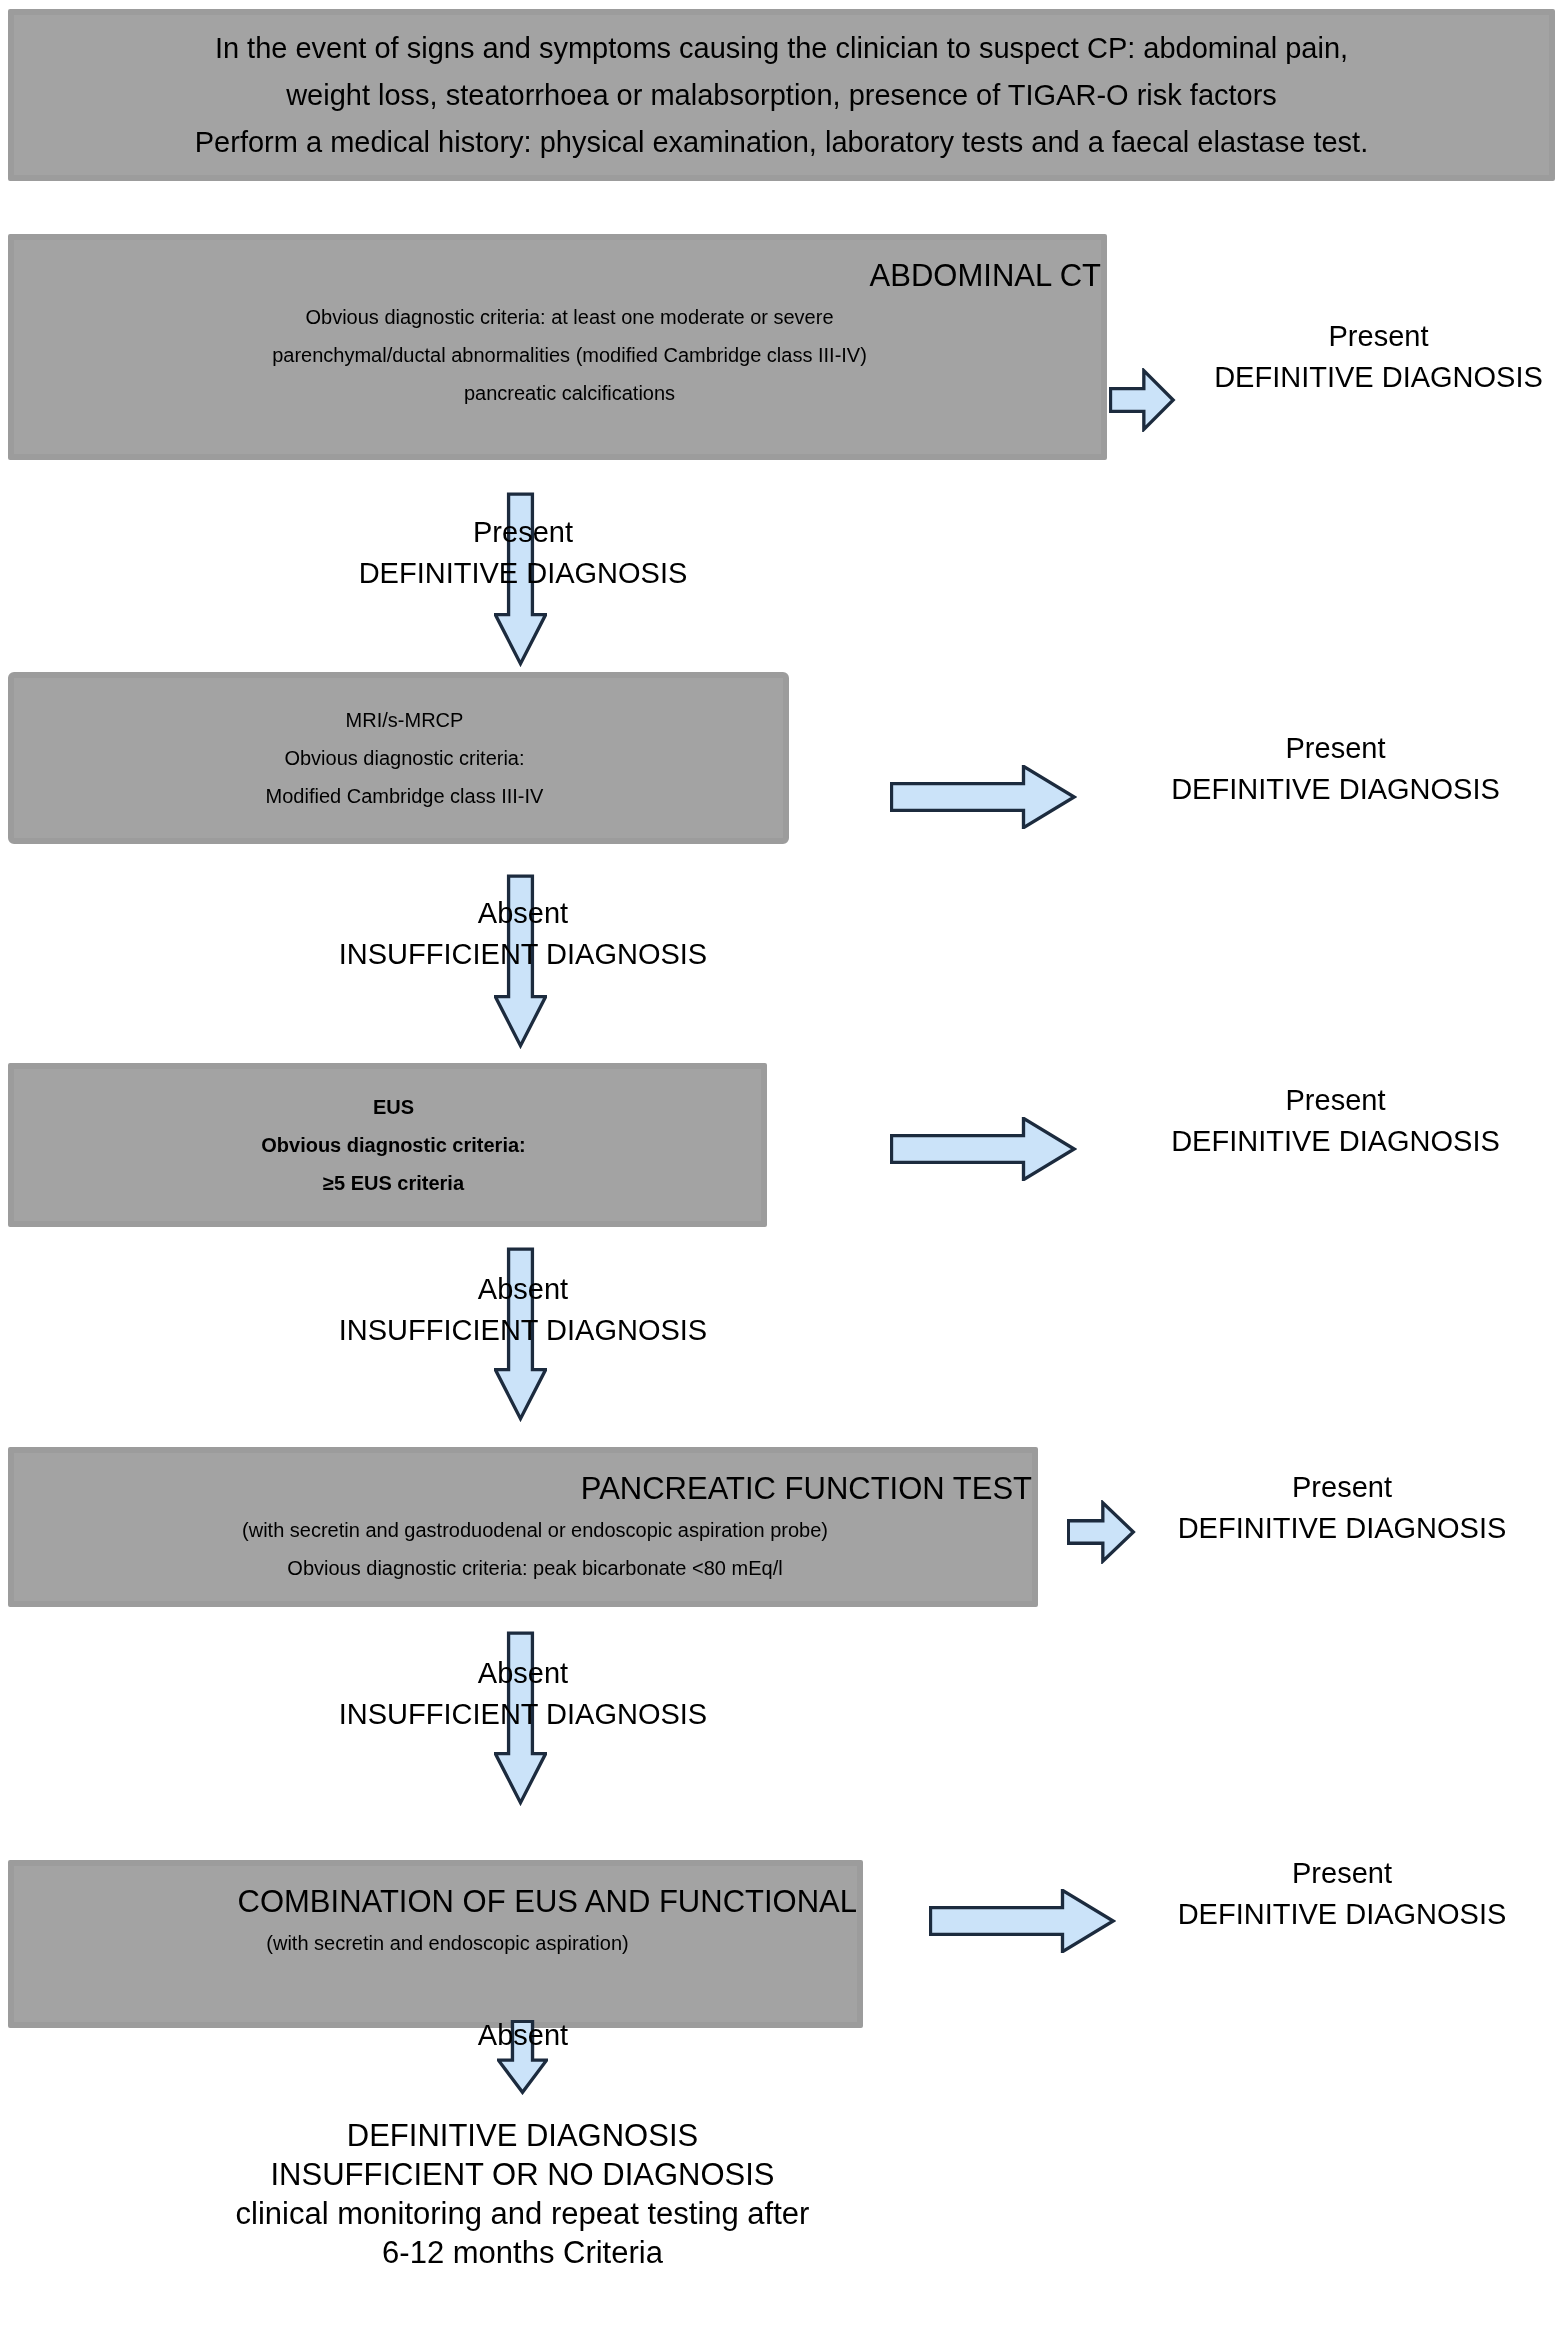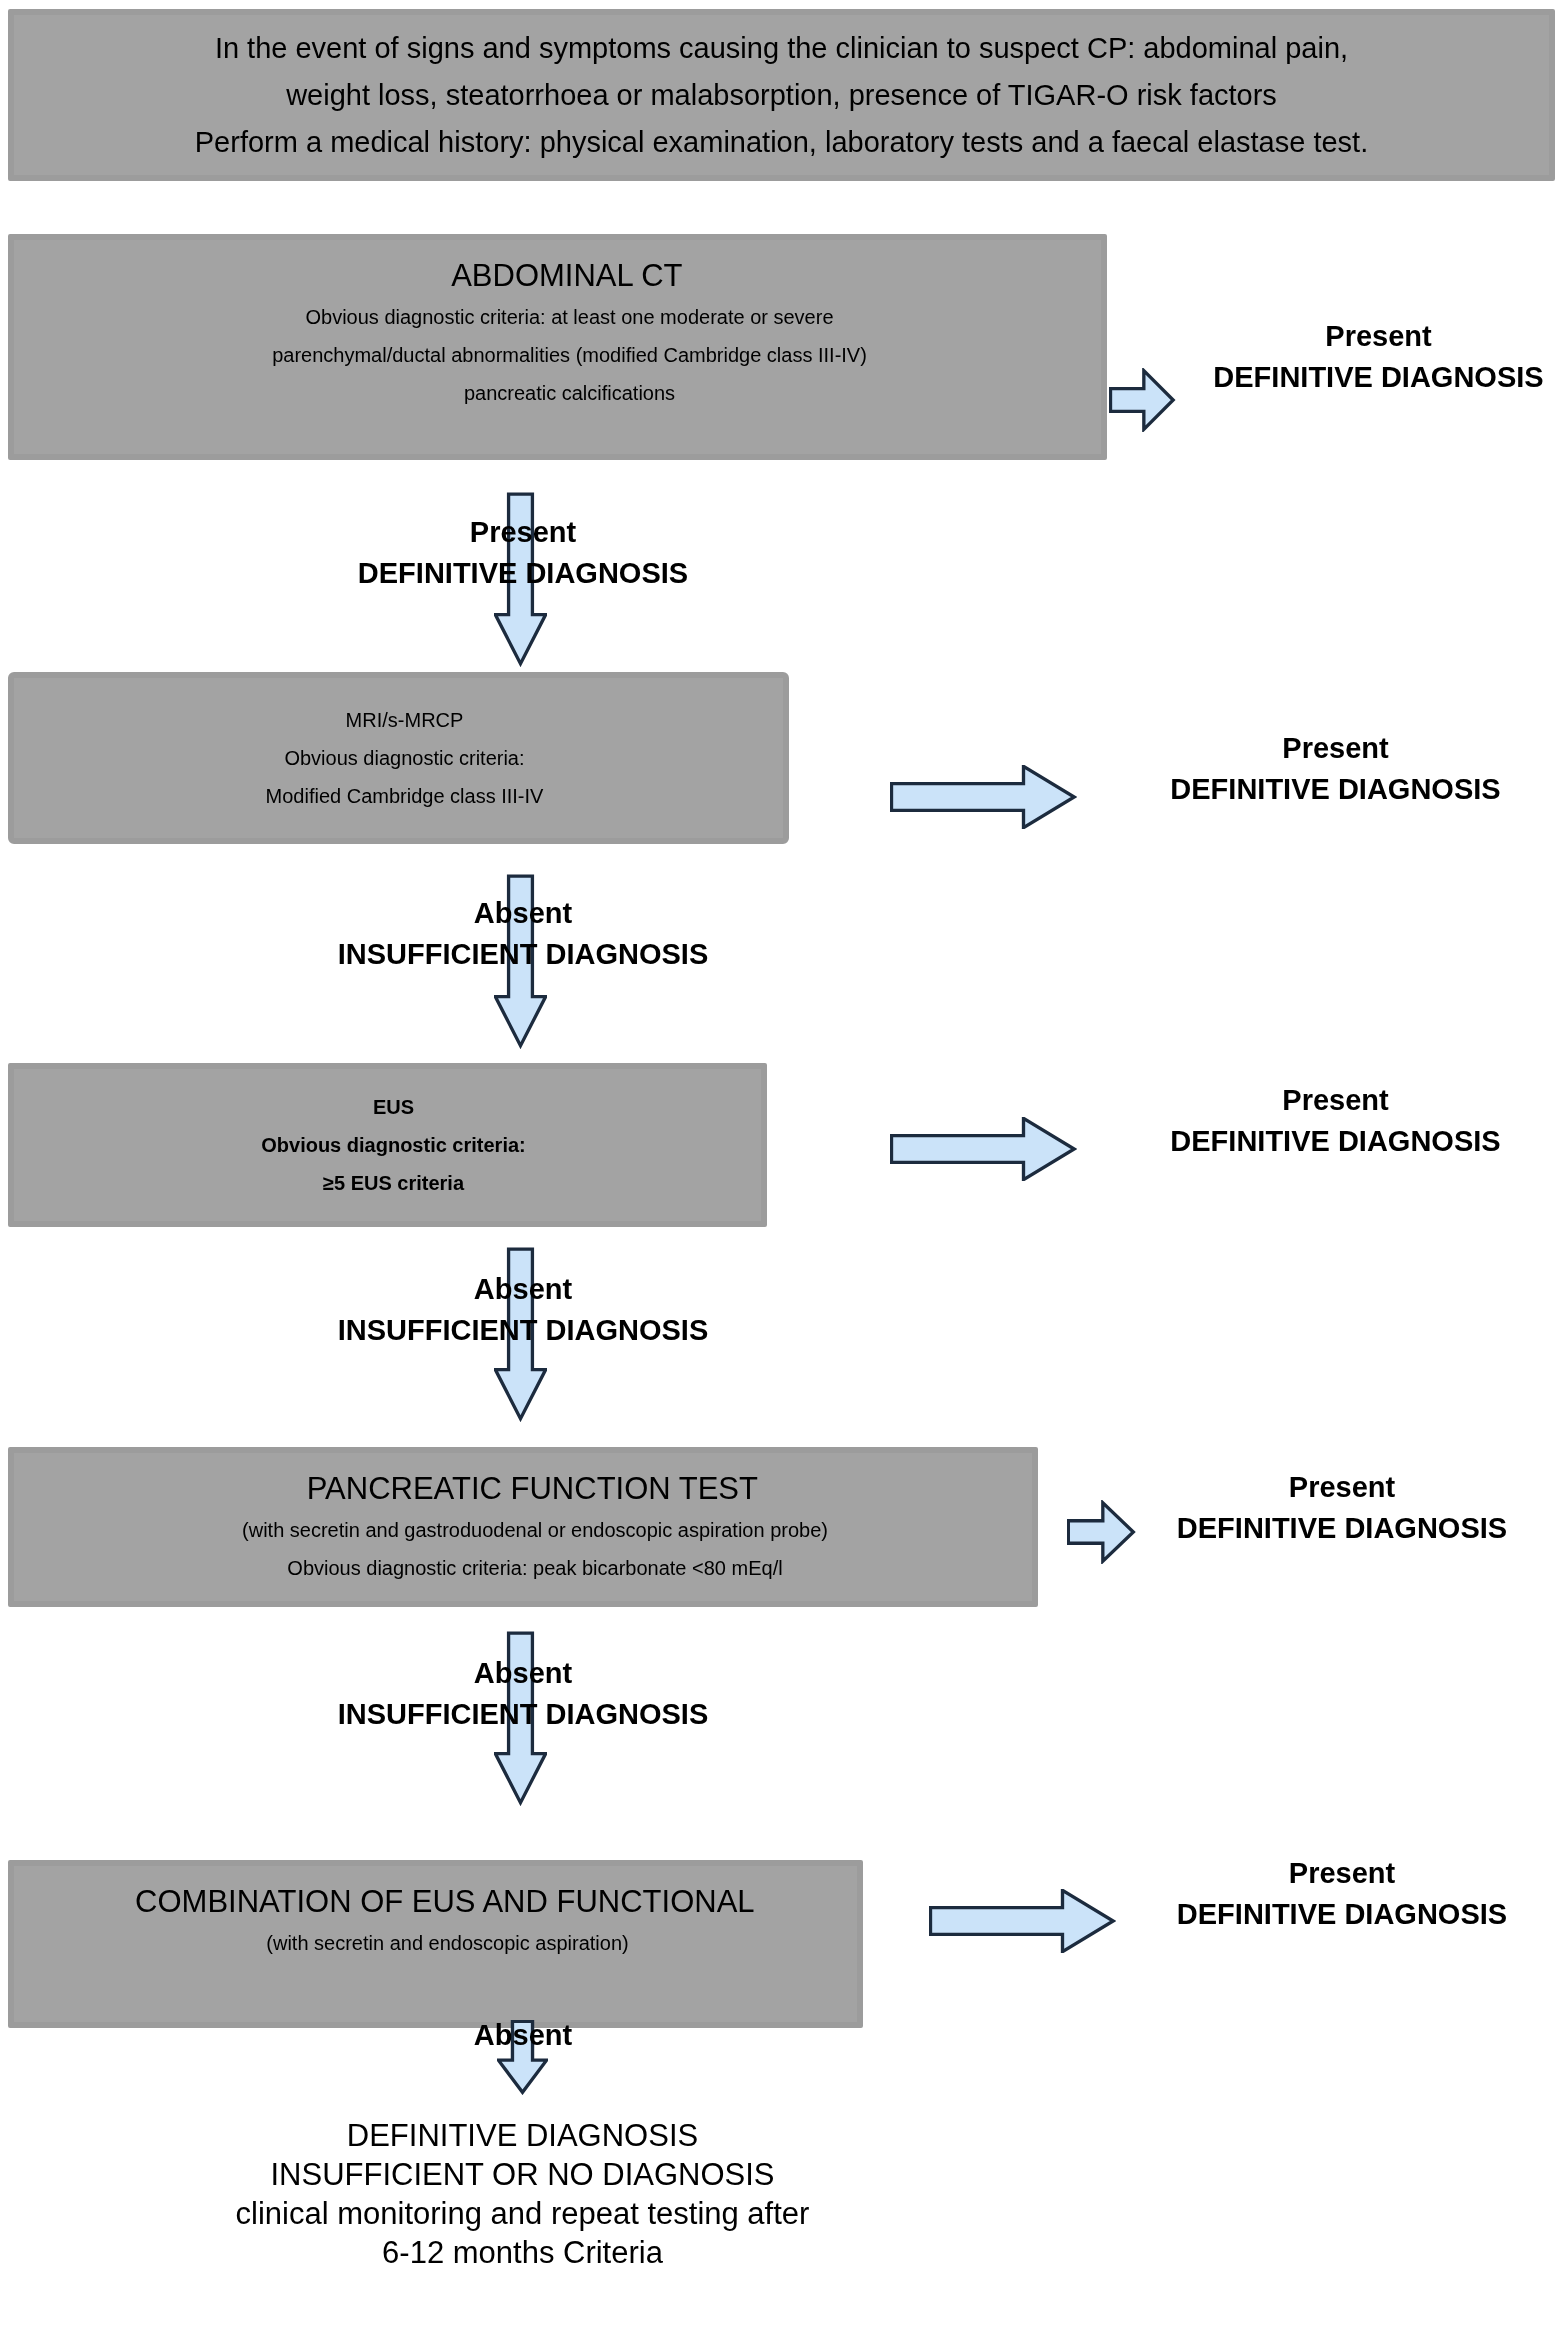--- a/index.html
+++ b/index.html
@@ -28,7 +28,7 @@
   .box-title{
     font-size:31px;
     line-height:37px;
-    text-align:center;
+    text-align:right;
     padding:17.3px 0 0 18.7px;
   }
   .body-line{

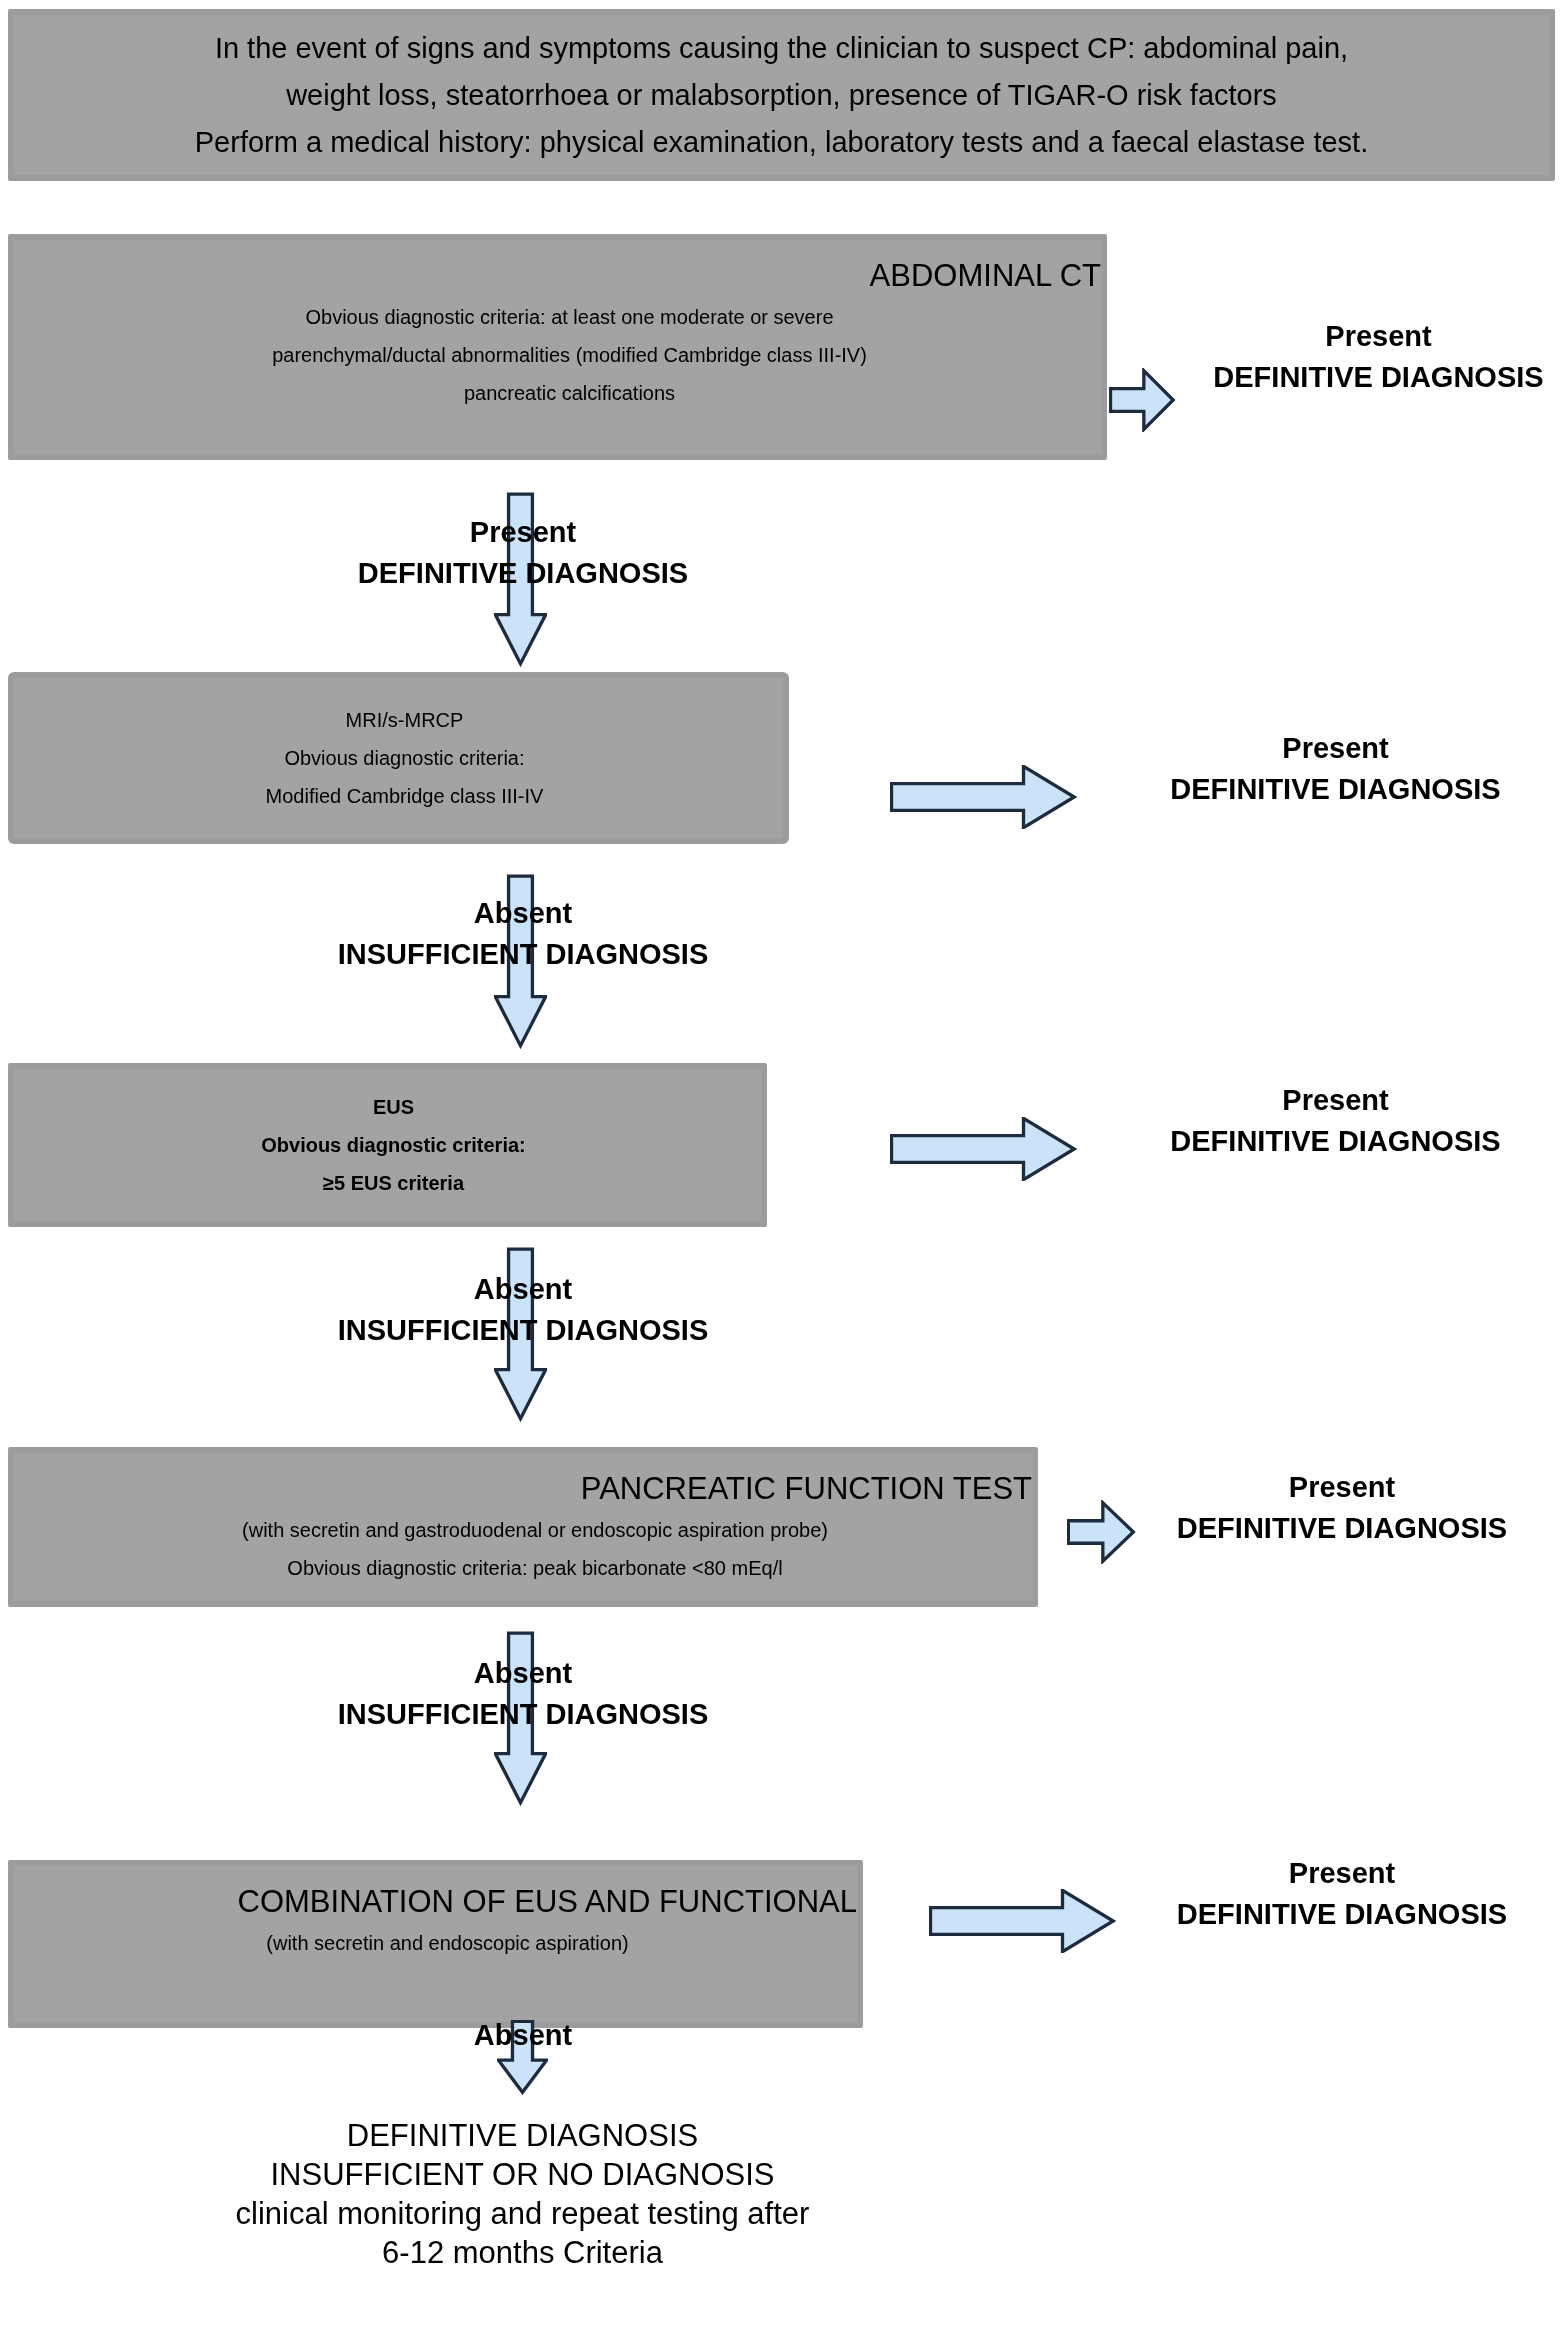--- a/index.html
+++ b/index.html
@@ -50,7 +50,7 @@
     font-size:29px;
     line-height:41px;
   }
-  .label-block span{display:block;font-weight:bold;}
+  .label-block span{display:block;}
   .final-block{
     position:absolute;
     text-align:center;

